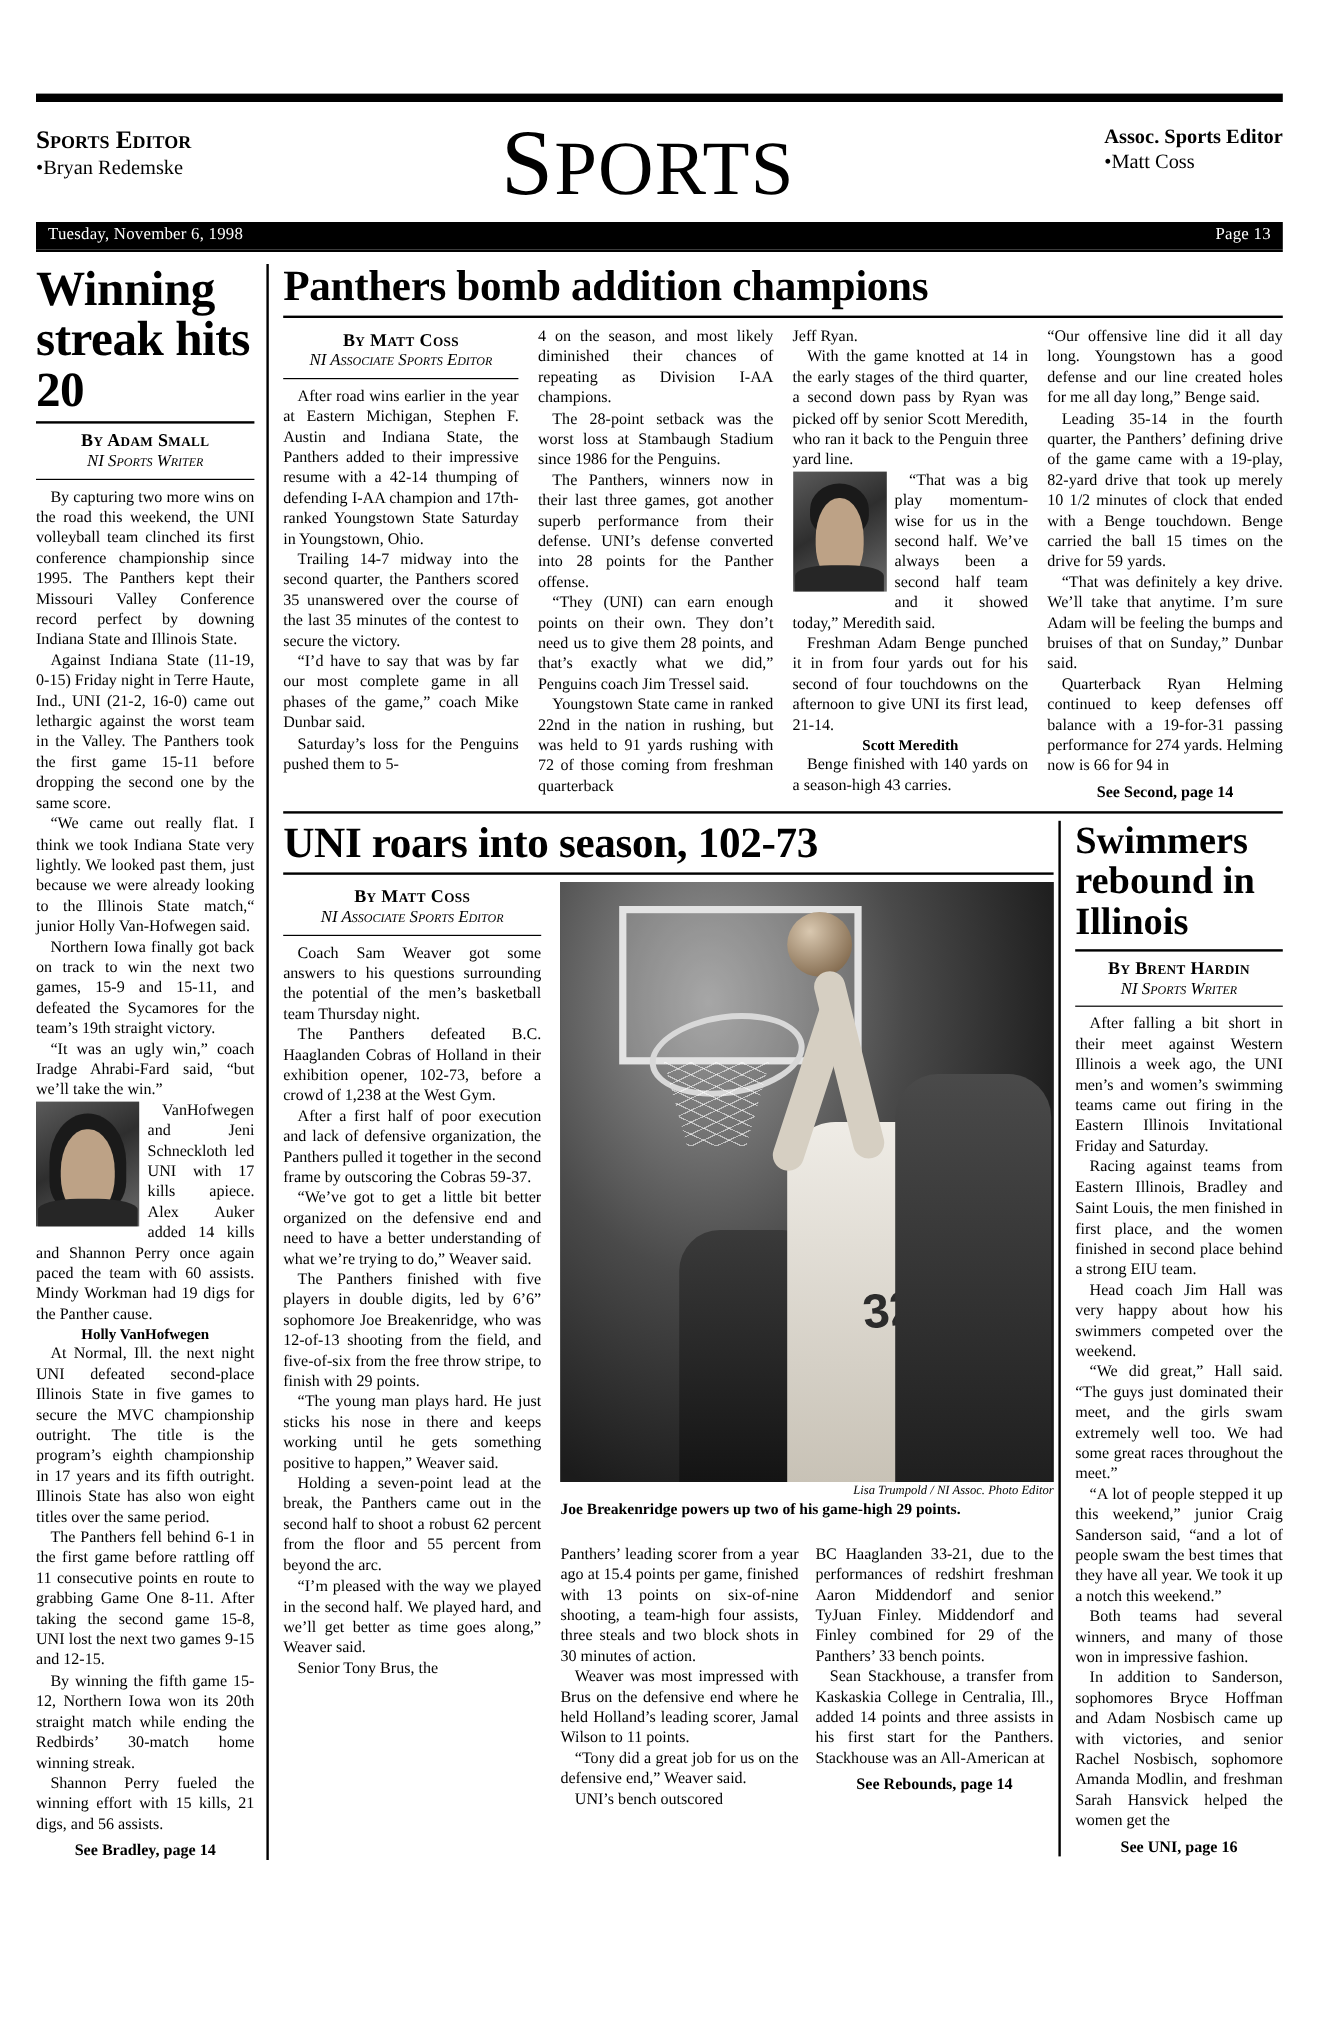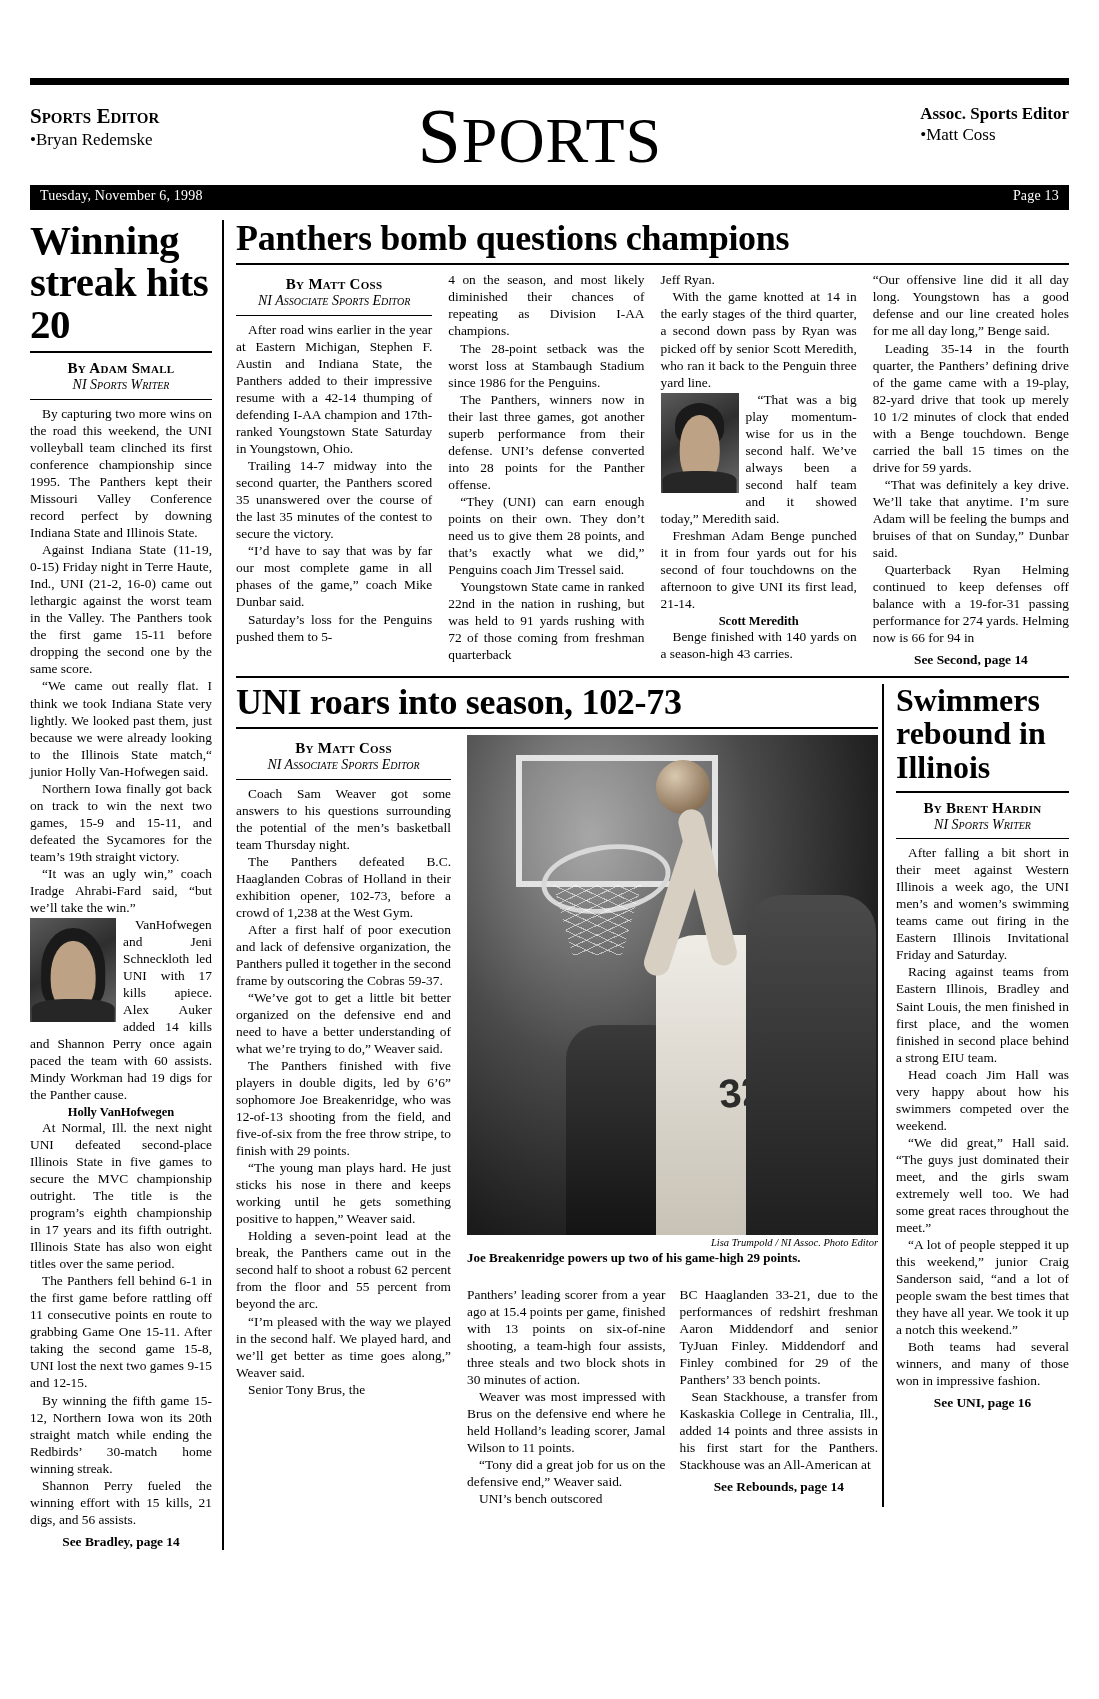--- a/index.html
+++ b/index.html
@@ -400,7 +400,7 @@
     <div class="col-main">
 
       <div>
-        <div class="hl-lg">Panthers bomb questions champions</div>
+        <div class="hl-lg">Panthers bomb addition champions</div>
         <div class="hr-med"></div>
         <div class="three-col" style="gap:16px;">
           <div class="c">

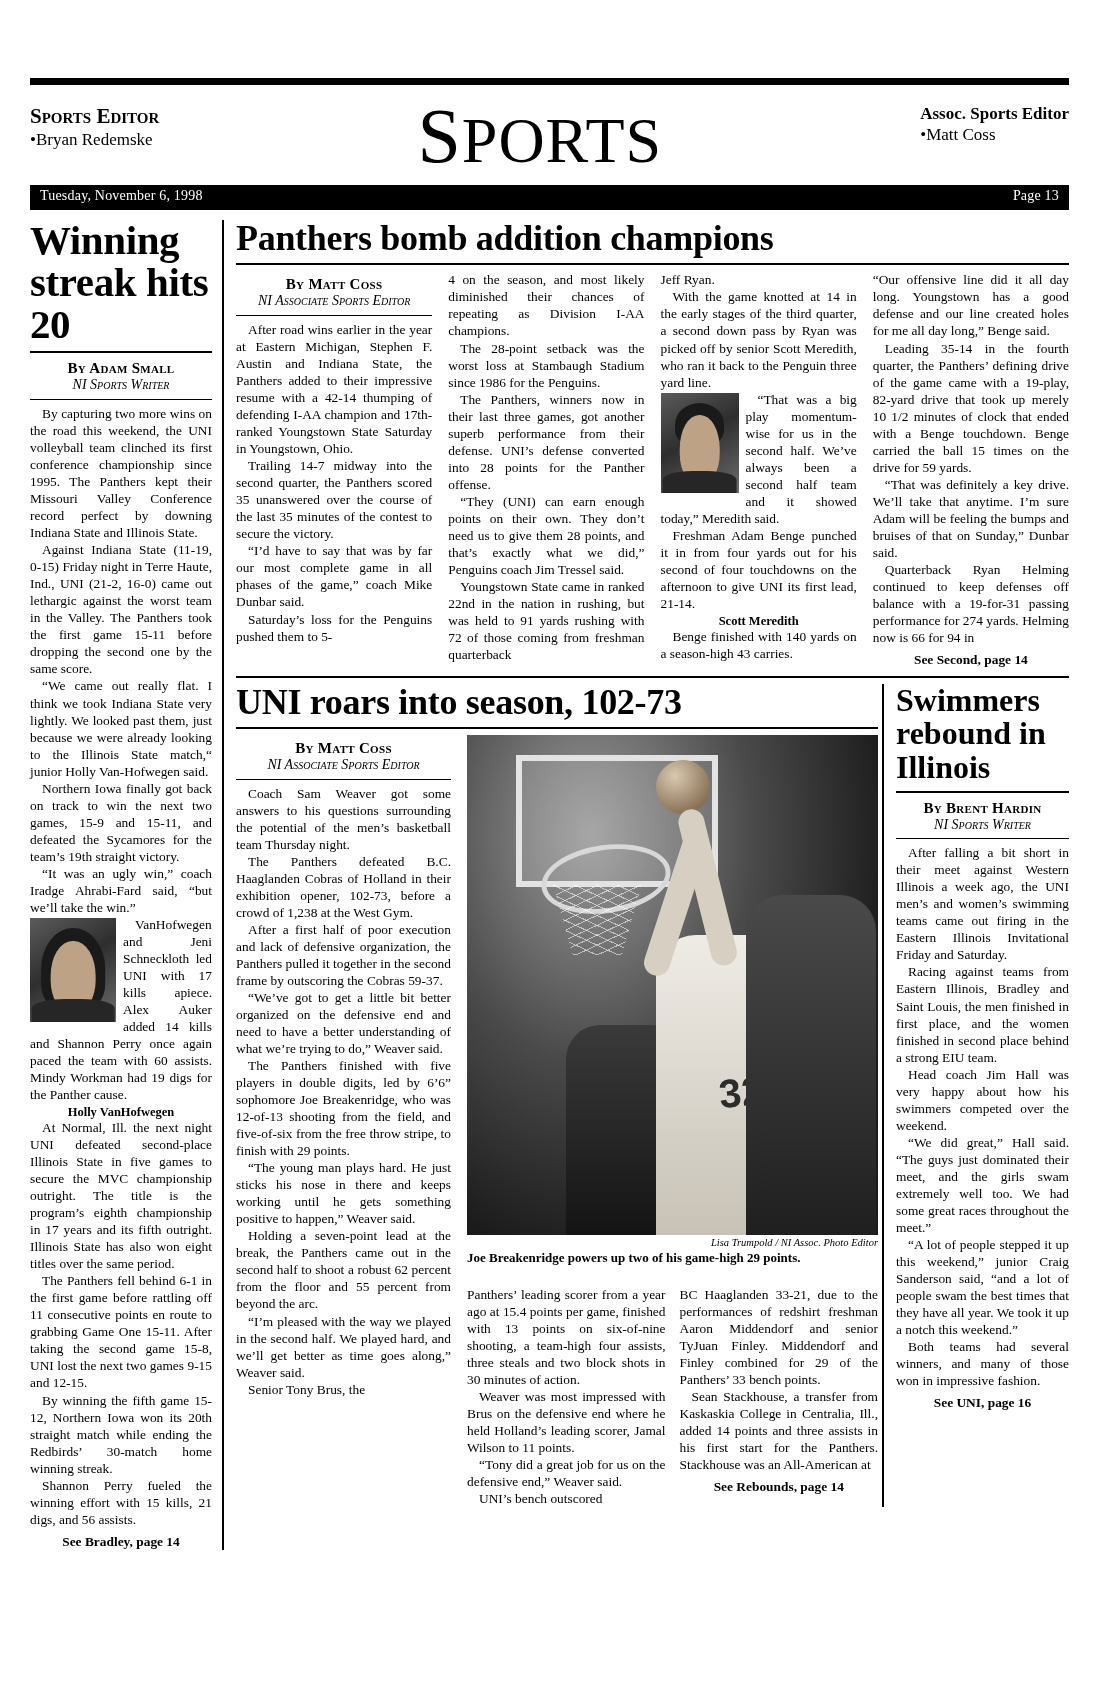--- a/index.html
+++ b/index.html
@@ -389,7 +389,7 @@
       <p class="body">VanHofwegen and Jeni Schneckloth led UNI with 17 kills apiece. Alex Auker added 14 kills and Shannon Perry once again paced the team with 60 assists. Mindy Workman had 19 digs for the Panther cause.</p>
       <div class="cap-under">Holly VanHofwegen</div>
       <p class="body">At Normal, Ill. the next night UNI defeated second-place Illinois State in five games to secure the MVC championship outright. The title is the program’s eighth championship in 17 years and its fifth outright. Illinois State has also won eight titles over the same period.</p>
-      <p class="body">The Panthers fell behind 6-1 in the first game before rattling off 11 consecutive points en route to grabbing Game One 15-11. After taking the second game 15-8, UNI lost the next two games 9-15 and 12-15.</p>
+      <p class="body">The Panthers fell behind 6-1 in the first game before rattling off 11 consecutive points en route to grabbing Game One 8-11. After taking the second game 15-8, UNI lost the next two games 9-15 and 12-15.</p>
       <p class="body">By winning the fifth game 15-12, Northern Iowa won its 20th straight match while ending the Redbirds’ 30-match home winning streak.</p>
       <p class="body">Shannon Perry fueled the winning effort with 15 kills, 21 digs, and 56 assists.</p>
       <div class="cont"><b>See Bradley, page 14</b></div>

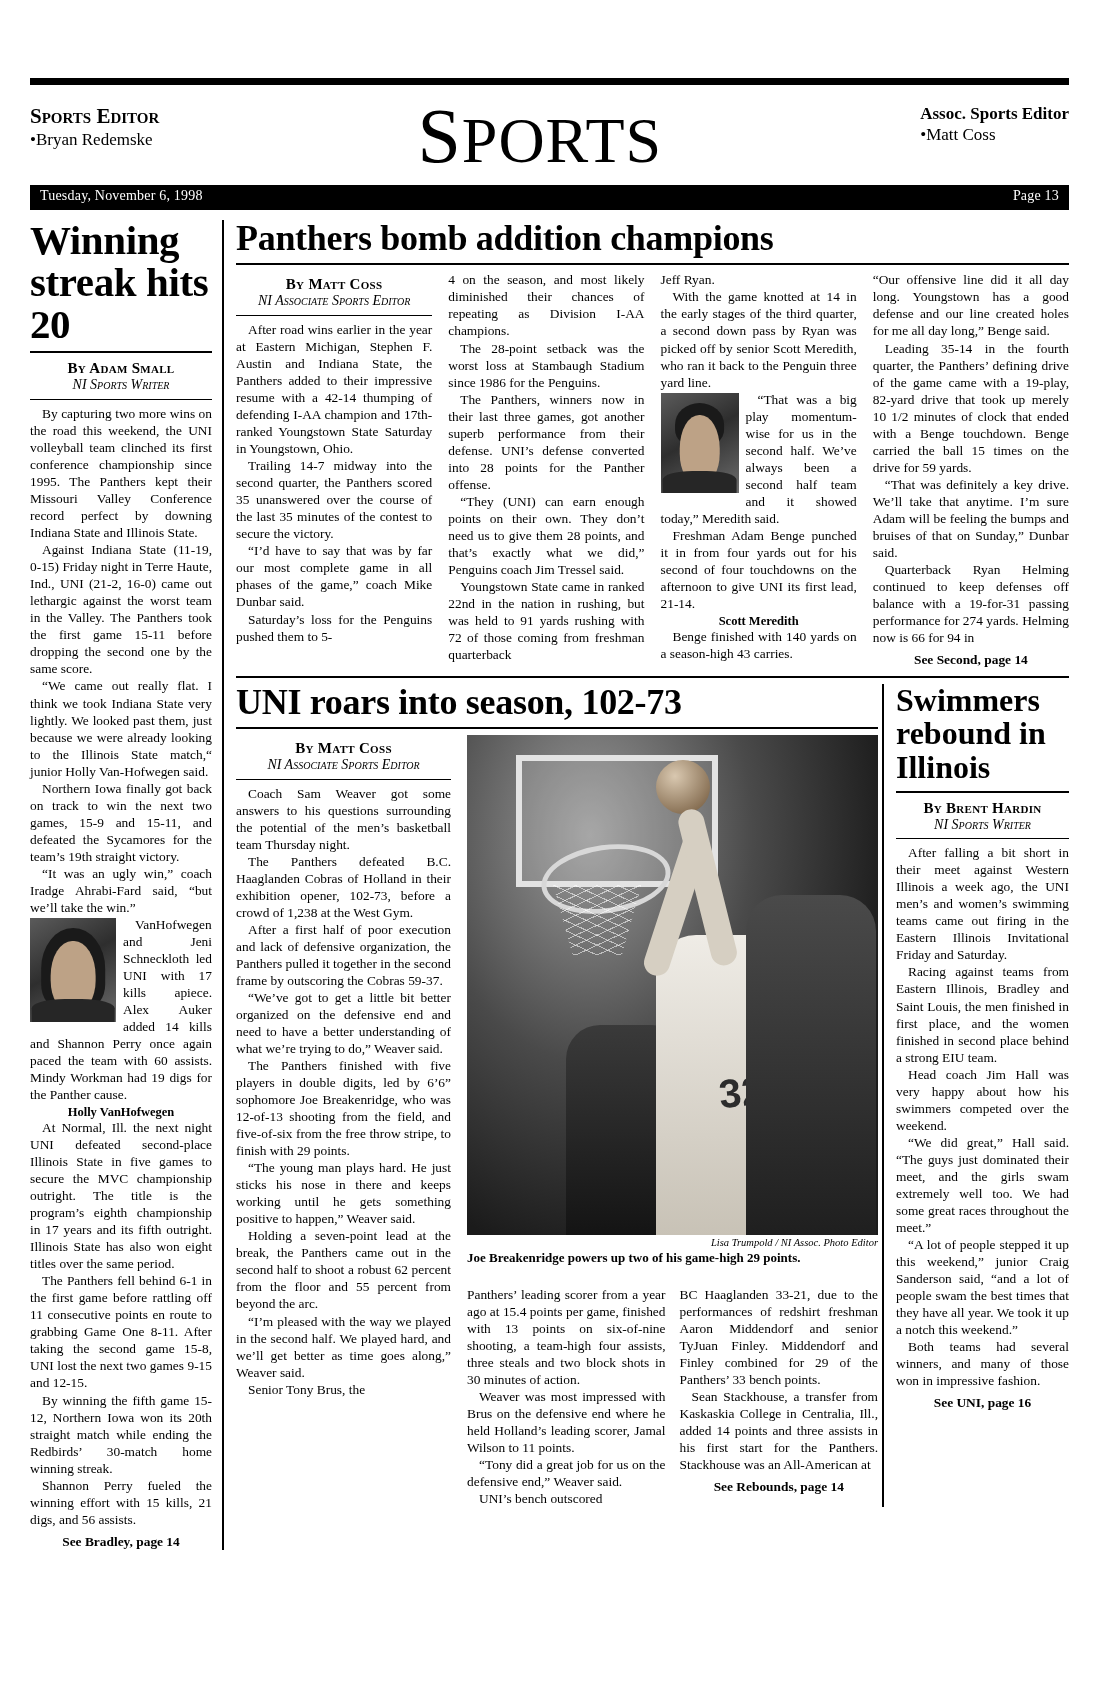--- a/index.html
+++ b/index.html
@@ -520,6 +520,7 @@
           <p class="body">“We did great,” Hall said. “The guys just dominated their meet, and the girls swam extremely well too. We had some great races throughout the meet.”</p>
           <p class="body">“A lot of people stepped it up this weekend,” junior Craig Sanderson said, “and a lot of people swam the best times that they have all year. We took it up a notch this weekend.”</p>
           <p class="body">Both teams had several winners, and many of those won in impressive fashion.</p>
+          <p class="body">In addition to Sanderson, sophomores Bryce Hoffman and Adam Nosbisch came up with victories, and senior Rachel Nosbisch, sophomore Amanda Modlin, and freshman Sarah Hansvick helped the women get the</p>
           <div class="cont"><b>See UNI, page 16</b></div>
         </div>
 

